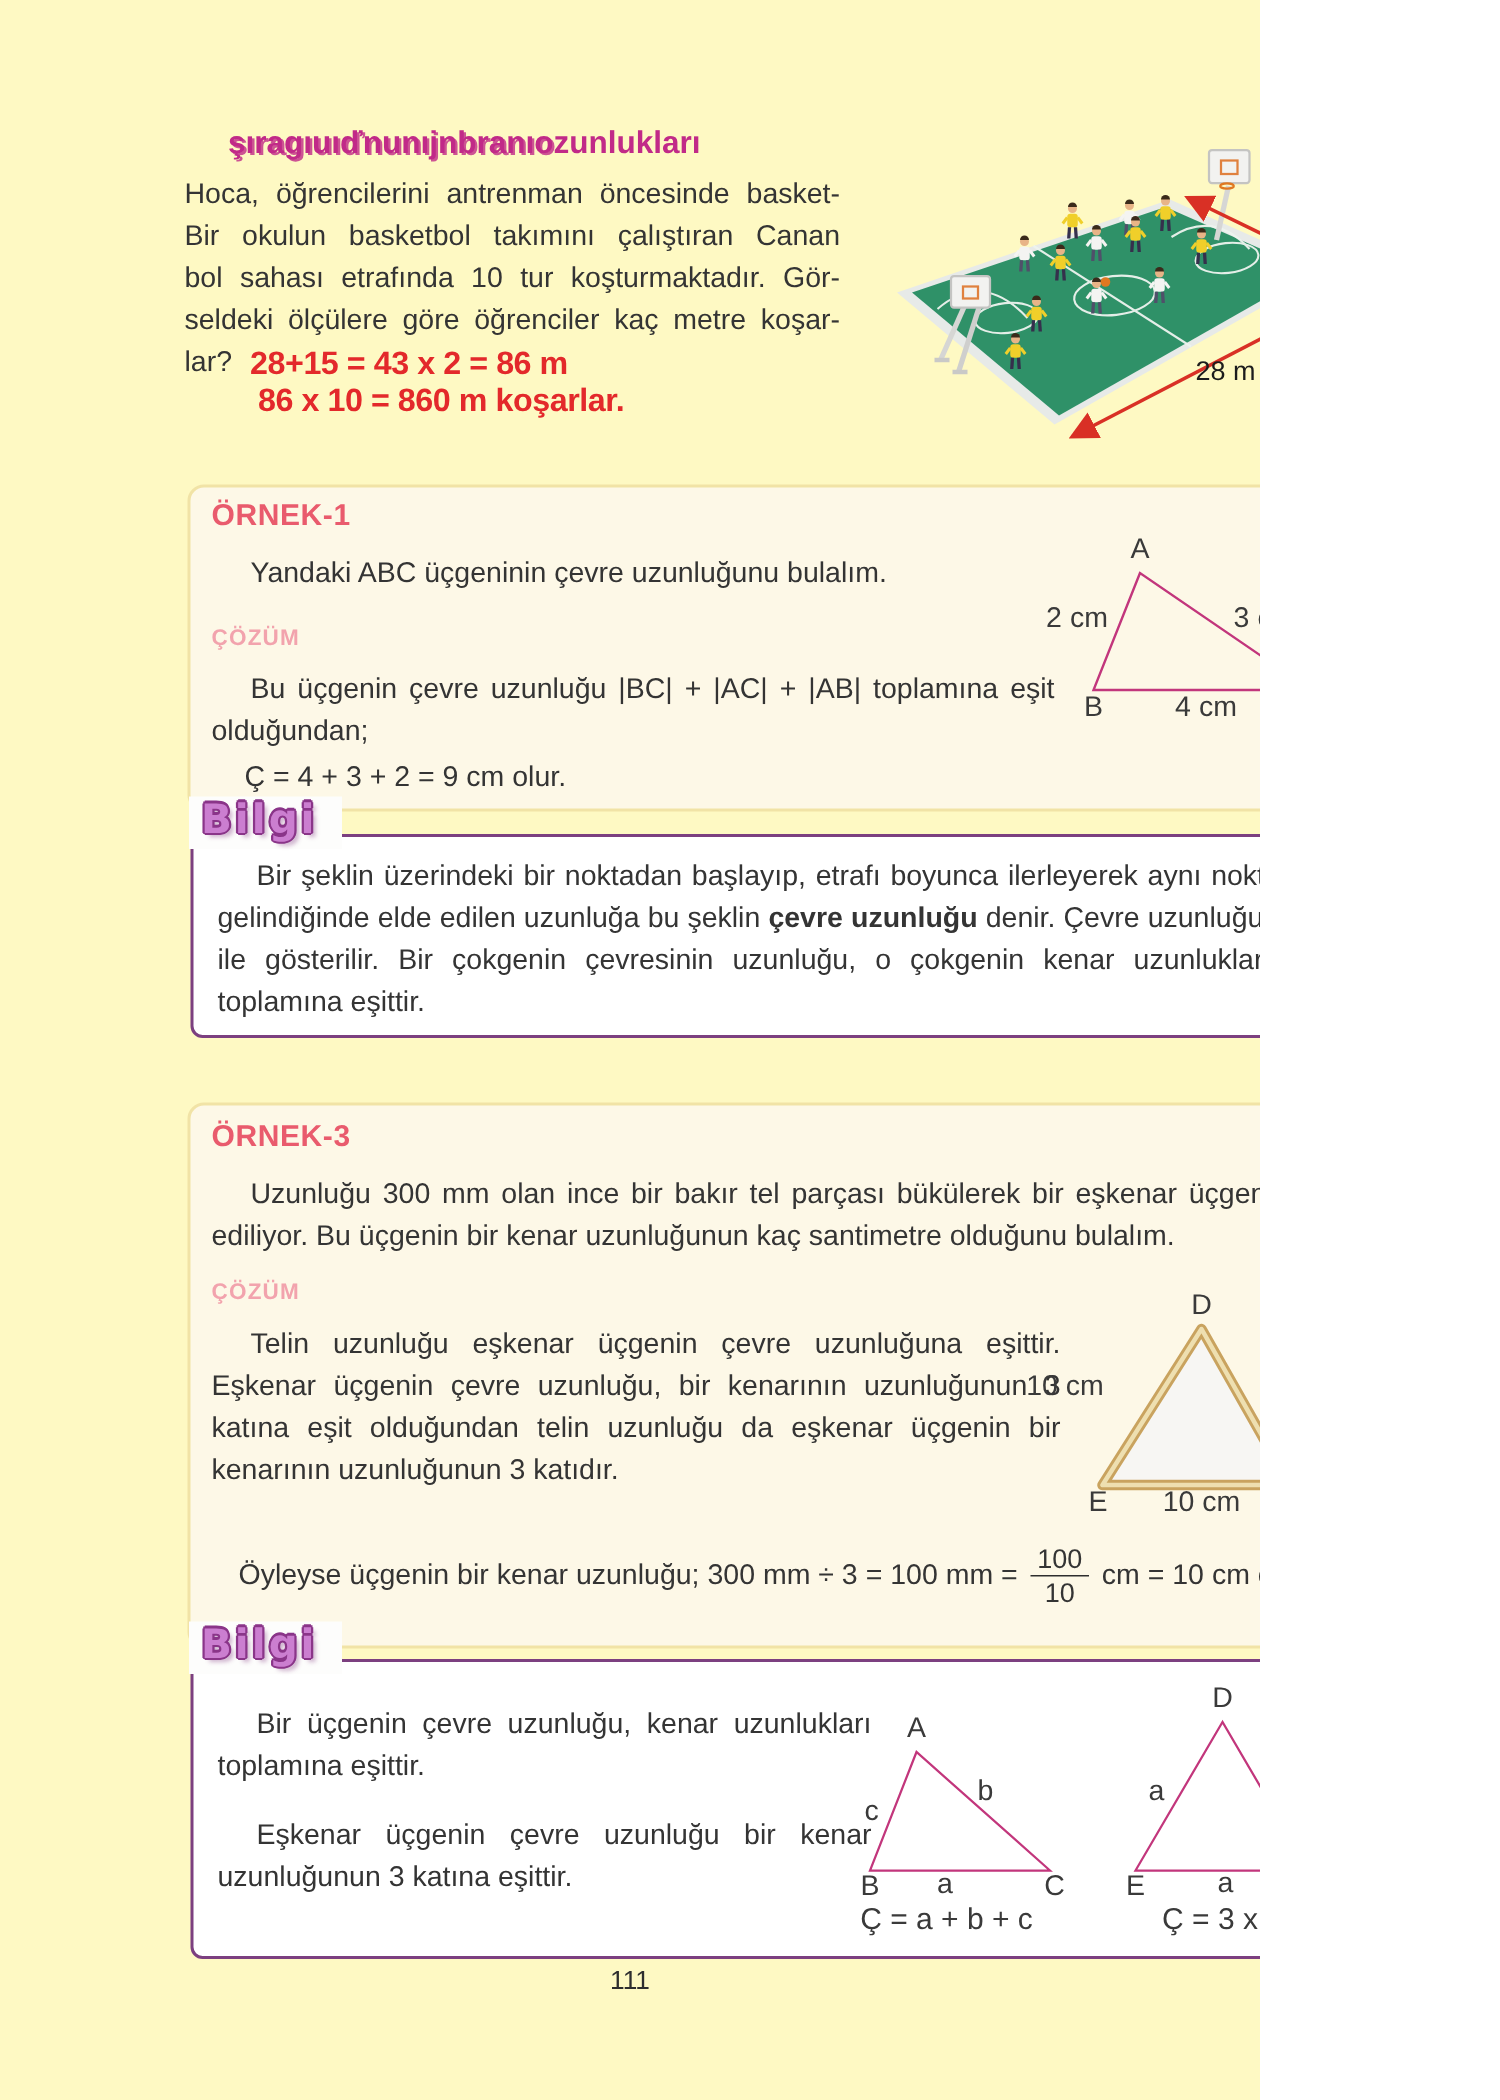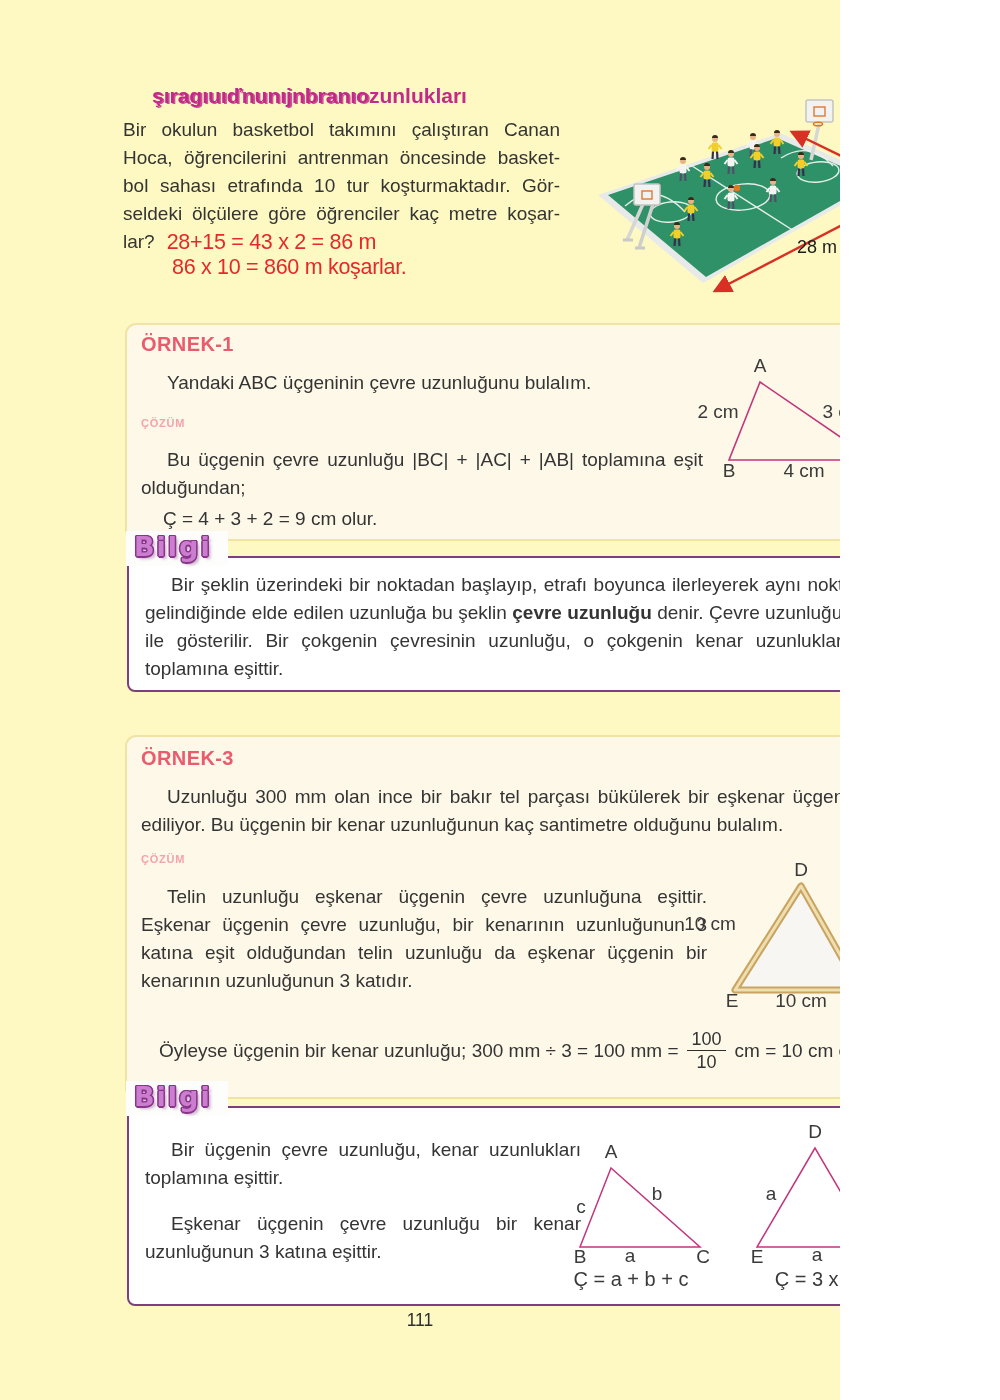--- a/index.html
+++ b/index.html
@@ -80,8 +80,8 @@
   </div>
 
   <div class="intro">
+    <div class="jline">Hoca, öğrencilerini antrenman öncesinde basket-</div>
     <div class="jline">Bir okulun basketbol takımını çalıştıran Canan</div>
-    <div class="jline">Hoca, öğrencilerini antrenman öncesinde basket-</div>
     <div class="jline">bol sahası etrafında 10 tur koşturmaktadır. Gör-</div>
     <div class="jline">seldeki ölçülere göre öğrenciler kaç metre koşar-</div>
     <div class="lastline">

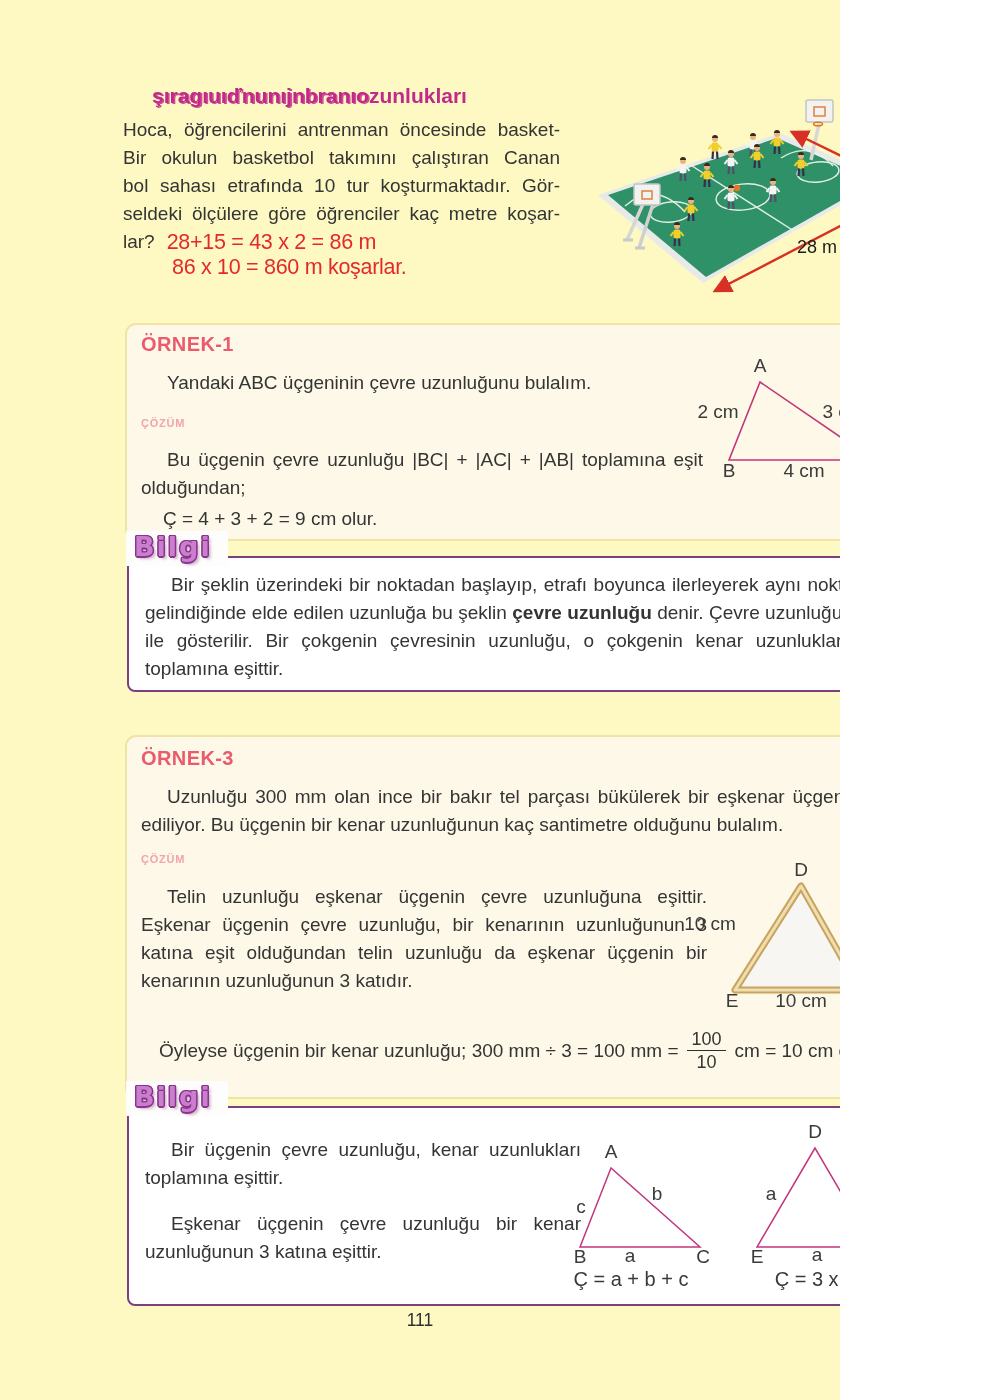--- a/index.html
+++ b/index.html
@@ -16,7 +16,7 @@
   .jline{text-align:justify;height:28px;overflow:hidden;}
   .jline::after{content:"";display:inline-block;width:100%;height:0;}
   .lastline{display:flex;align-items:center;height:28px;}
-  .answer{color:#e3292b;font-weight:normal;font-size:21.5px;letter-spacing:-.3px;white-space:nowrap;}
+  .answer{color:#e3292b;font-weight:bold;font-size:21.5px;letter-spacing:-.3px;white-space:nowrap;}
   .lastline .answer{margin-left:12px;}
   .answer2{margin-left:49px;margin-top:-3px;}
 

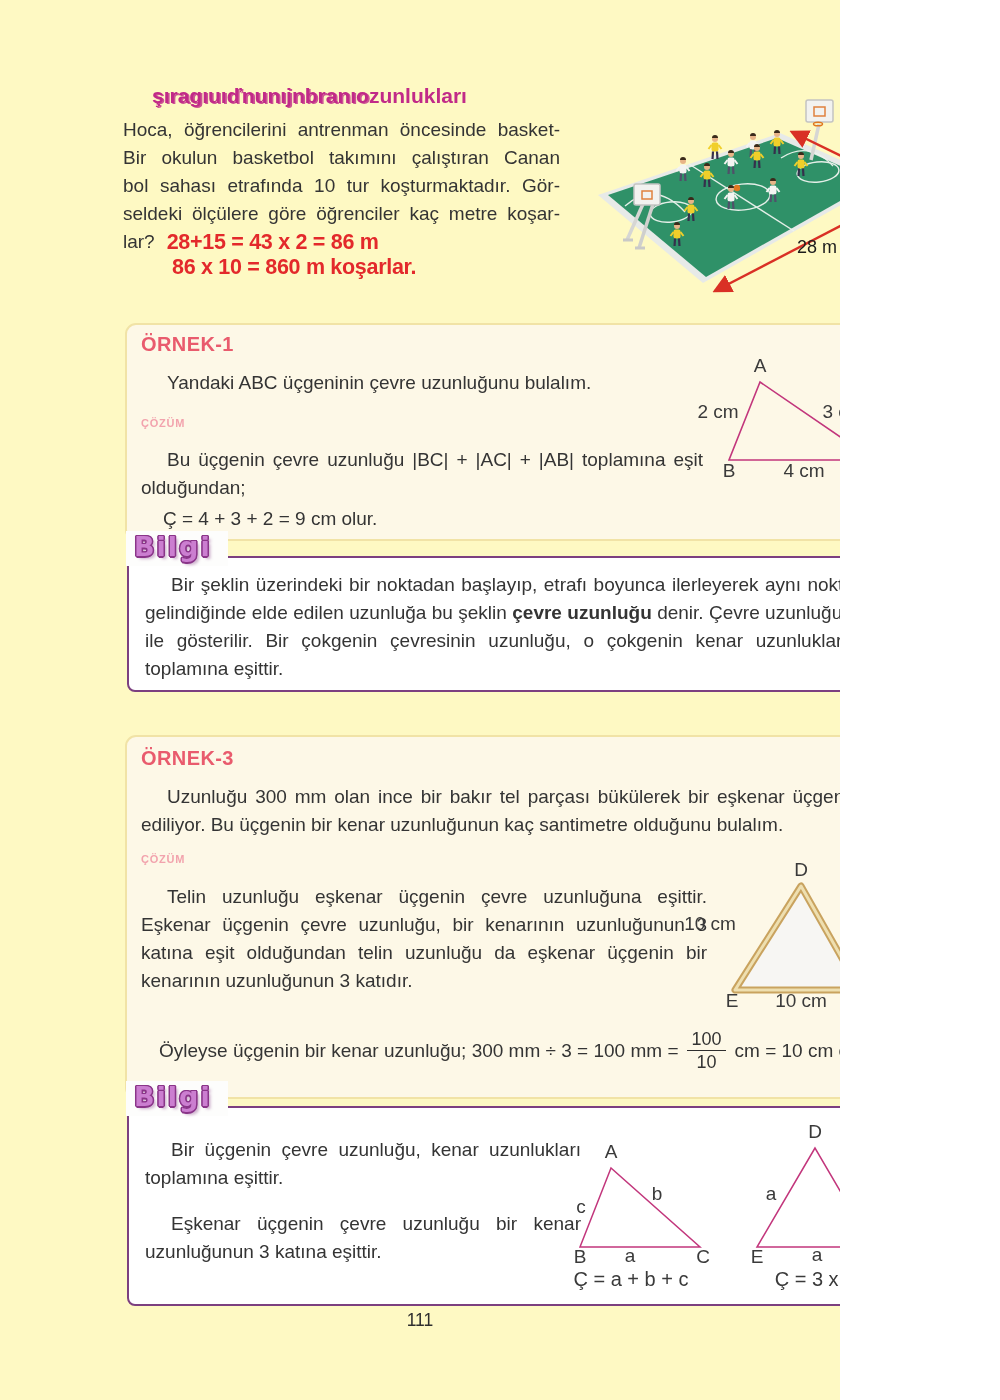--- a/index.html
+++ b/index.html
@@ -28,7 +28,7 @@
   .exbox{position:absolute;background:#fdf8e7;border:2px solid #f1e3a6;border-radius:11px;margin-top:23px;}
   .exbox p{margin:0;position:absolute;font-size:19px;line-height:28px;}
   .ornek{position:absolute;margin:0;font-size:20px;color:#e95b6d;font-weight:bold;letter-spacing:.4px;}
-  .cozum{position:absolute;margin:0;font-size:11px;color:#f2a3ad;font-weight:bold;letter-spacing:.8px;}
+  .cozum{position:absolute;margin:0;font-size:15px;color:#f2a3ad;font-weight:bold;letter-spacing:.8px;}
   .q,.sol{text-align:justify;text-indent:26px;}
   .ex1{left:125px;top:300px;width:773px;height:214px;}
   .ex1 .ornek{left:14px;top:8px;}

